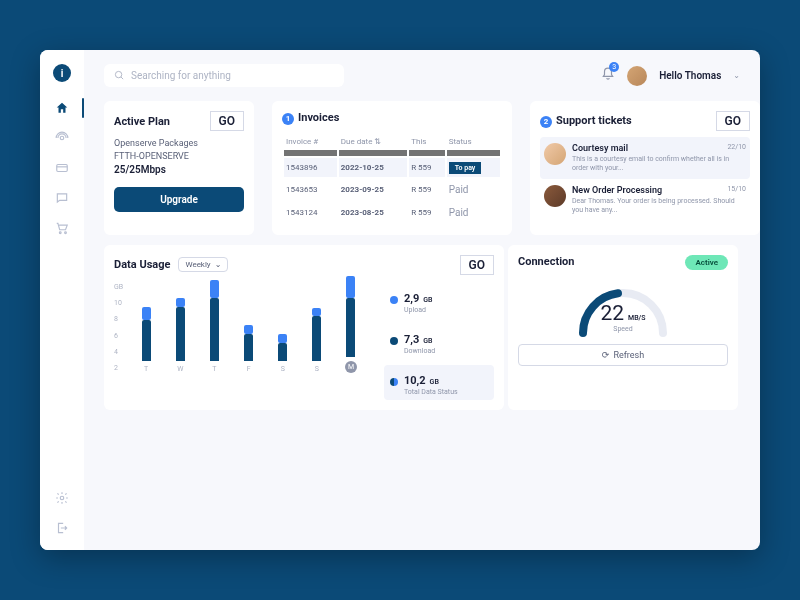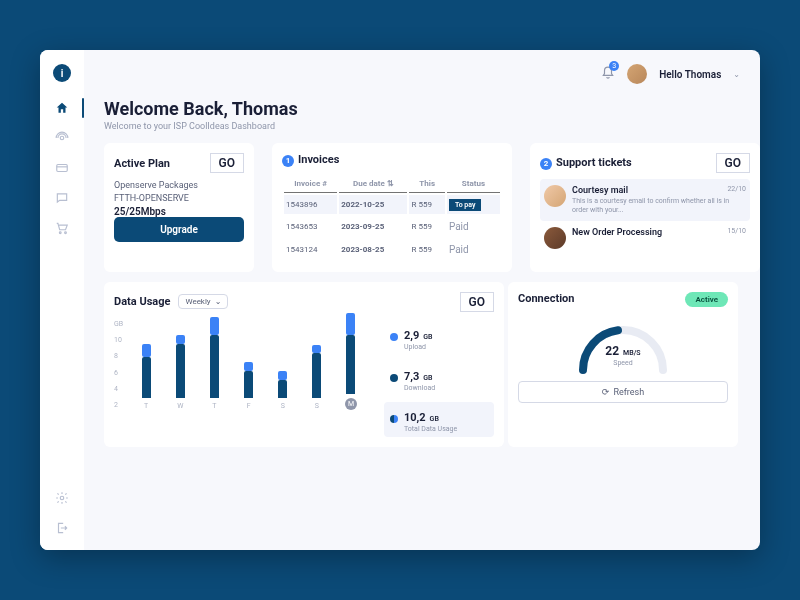--- a/index.html
+++ b/index.html
@@ -137,6 +137,13 @@
 
   <div class="main">
     <div class="topbar">
+      <div class="search">
+        <svg width="11" height="11" viewBox="0 0 24 24" fill="none" stroke="currentColor" stroke-width="2">
+            <circle cx="10" cy="10" r="7"></circle>
+            <line x1="20" y1="20" x2="15" y2="15"></line>
+          </svg>
+        <span>Searching for anything</span>
+      </div>
       <div class="spacer"></div>
       <div class="bell">
         <svg width="14" height="14" viewBox="0 0 24 24" fill="none" stroke="currentColor" stroke-width="2">

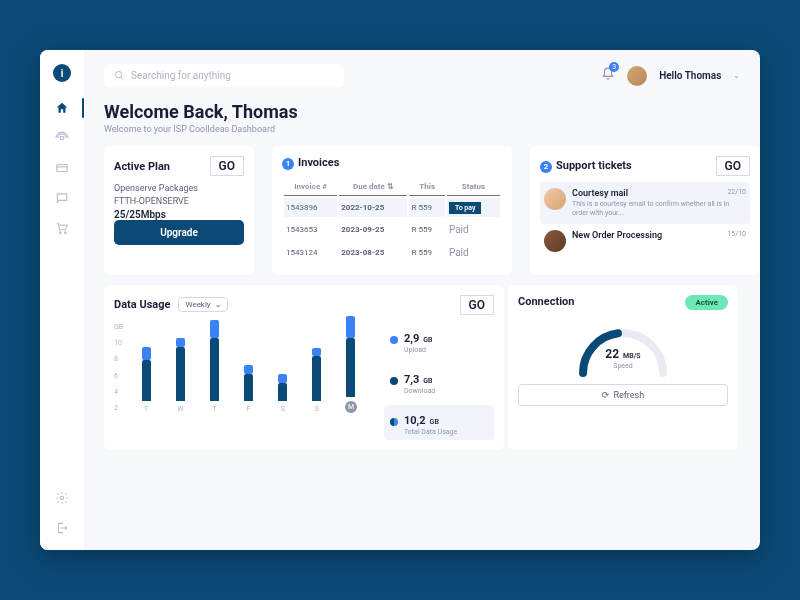--- a/index.html
+++ b/index.html
@@ -157,10 +157,6 @@
       <span class="chev">⌄</span>
     </div>
 
-    <div class="heading">
-      <h1>Welcome Back, Thomas</h1>
-      <p>Welcome to your ISP CoolIdeas Dashboard</p>
-    </div>
 
     <div class="grid">
       <div class="card">

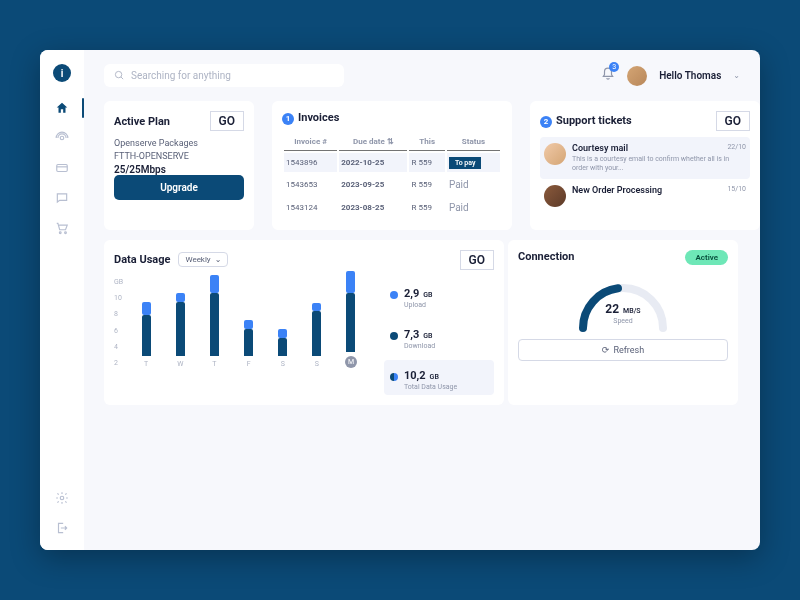--- a/index.html
+++ b/index.html
@@ -33,7 +33,7 @@
 .upgrade{background:#0b4a77;color:#fff;border:none;border-radius:5px;padding:7px 0;width:100%;font-size:10px;font-weight:600;cursor:pointer}
 .nbadge{width:12px;height:12px;background:#3b82f6;color:#fff;border-radius:50%;font-size:8px;display:inline-flex;align-items:center;justify-content:center;margin-right:4px}
 .inv-table{width:100%;font-size:8px}
-.inv-table th{text-align:center;color:#8f96aa;font-weight:700;padding:4px 2px;border-bottom:1px solid #737373}
+.inv-table th{text-align:left;color:#8f96aa;font-weight:400;padding:4px 2px;border-bottom:6px solid #737373}
 .inv-table td{padding:5px 2px;color:#5a6178}
 .inv-table tr.hl{background:#f2f4fb}
 .pill{background:#0b4a77;color:#fff;border-radius:0;padding:2px 6px;font-size:7px;font-weight:600}

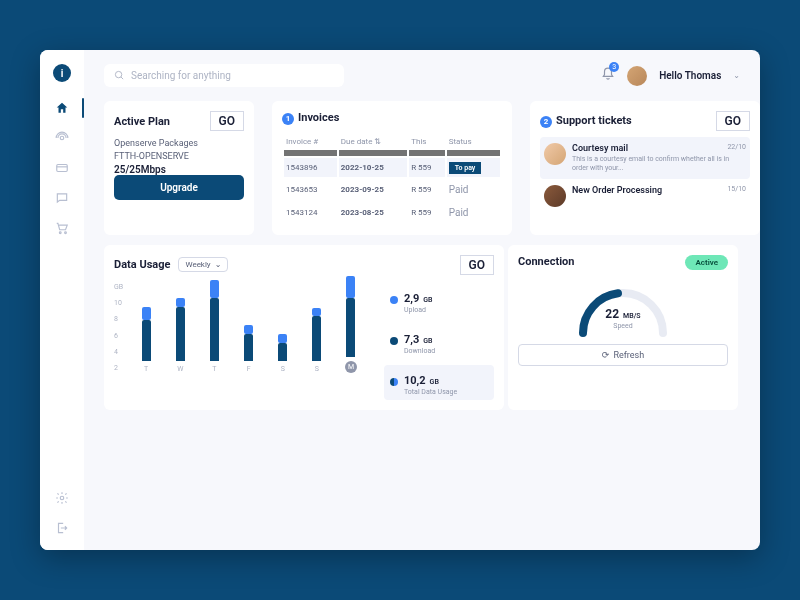--- a/index.html
+++ b/index.html
@@ -30,7 +30,7 @@
 .go-btn{border:1px solid #d5d9e6;background:#fff;border-radius:0;padding:2px 8px;font-size:12px;font-weight:600;color:#1a1f36;cursor:pointer}
 .plan-line{font-size:9px;color:#5a6178;line-height:1.4}
 .plan-speed{font-size:10px;font-weight:600;color:#1a1f36;margin-top:2px}
-.upgrade{background:#0b4a77;color:#fff;border:none;border-radius:5px;padding:7px 0;width:100%;font-size:10px;font-weight:600;cursor:pointer}
+.upgrade{background:#0b4a77;color:#fff;border:none;border-radius:5px;padding:7px 0;width:100%;font-size:10px;font-weight:600;margin-top:12px;cursor:pointer}
 .nbadge{width:12px;height:12px;background:#3b82f6;color:#fff;border-radius:50%;font-size:8px;display:inline-flex;align-items:center;justify-content:center;margin-right:4px}
 .inv-table{width:100%;font-size:8px}
 .inv-table th{text-align:left;color:#8f96aa;font-weight:400;padding:4px 2px;border-bottom:6px solid #737373}

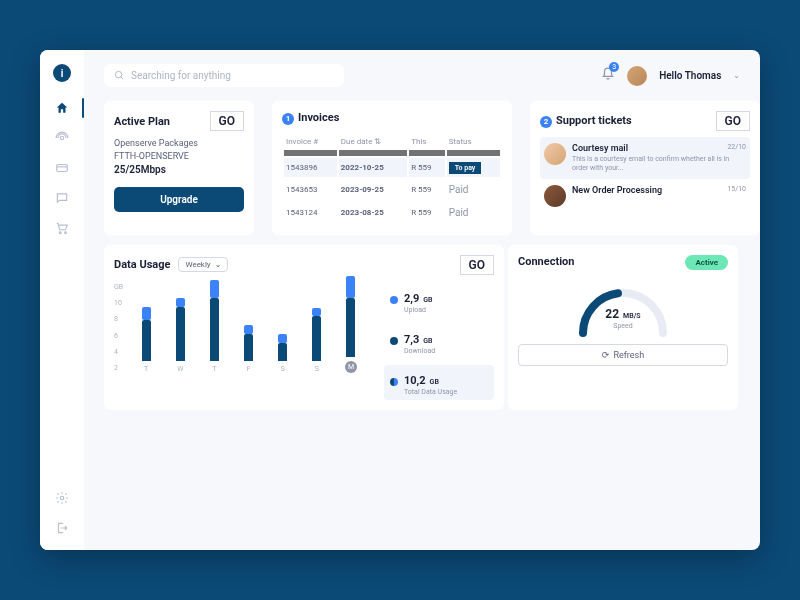--- a/index.html
+++ b/index.html
@@ -229,6 +229,7 @@
                   <span>New Order Processing</span>
                   <span class="tdate">15/10</span>
                 </div>
+                <div class="tdesc">Dear Thomas. Your order is being processed. Should you have any...</div>
               </div>
             </div>
           </div>

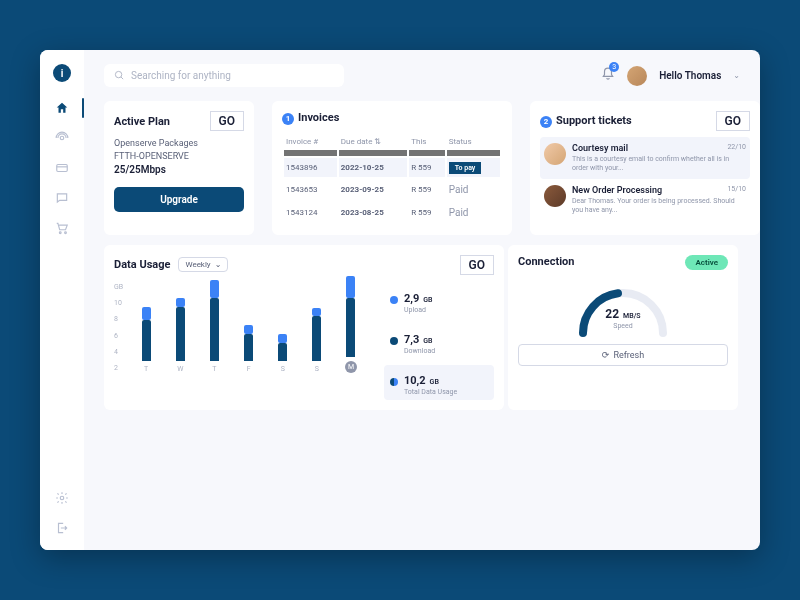--- a/index.html
+++ b/index.html
@@ -78,7 +78,7 @@
 .gauge{position:relative;width:100%;height:60px;margin-top:8px;display:flex;align-items:center;justify-content:center}
 .gauge svg{position:absolute;top:0;left:50%;transform:translateX(-50%)}
 .gtext{text-align:center;margin-top:18px}
-.gval{font-size:12px;font-weight:700;color:#1a1f36}
+.gval{font-size:21px;font-weight:400;color:#1a1f36}
 .gunit{font-size:7px;color:#1a1f36;font-weight:600}
 .glabel{font-size:7px;color:#8f96aa}
 .refresh{width:100%;border:1px solid #d5d9e6;background:#fff;border-radius:4px;padding:5px 0;font-size:9px;color:#5a6178;cursor:pointer;margin-top:6px;display:flex;align-items:center;justify-content:center;gap:4px}

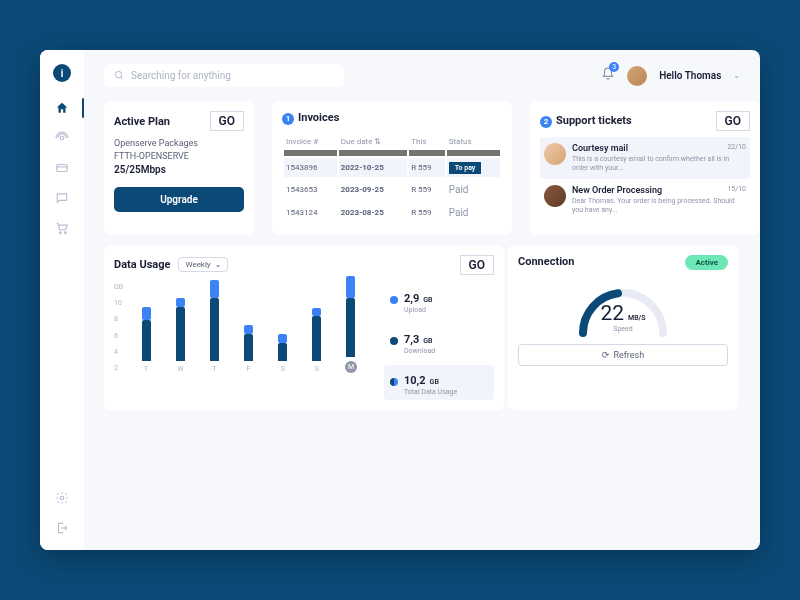--- a/index.html
+++ b/index.html
@@ -329,7 +329,7 @@
                 <span class="dot tot"></span>
                 <div>
                   <div><span class="sval">10,2</span> <span class="sunit">GB</span></div>
-                  <div class="slabel">Total Data Usage</div>
+                  <div class="slabel">Total Data Status</div>
                 </div>
               </div>
           </div>

